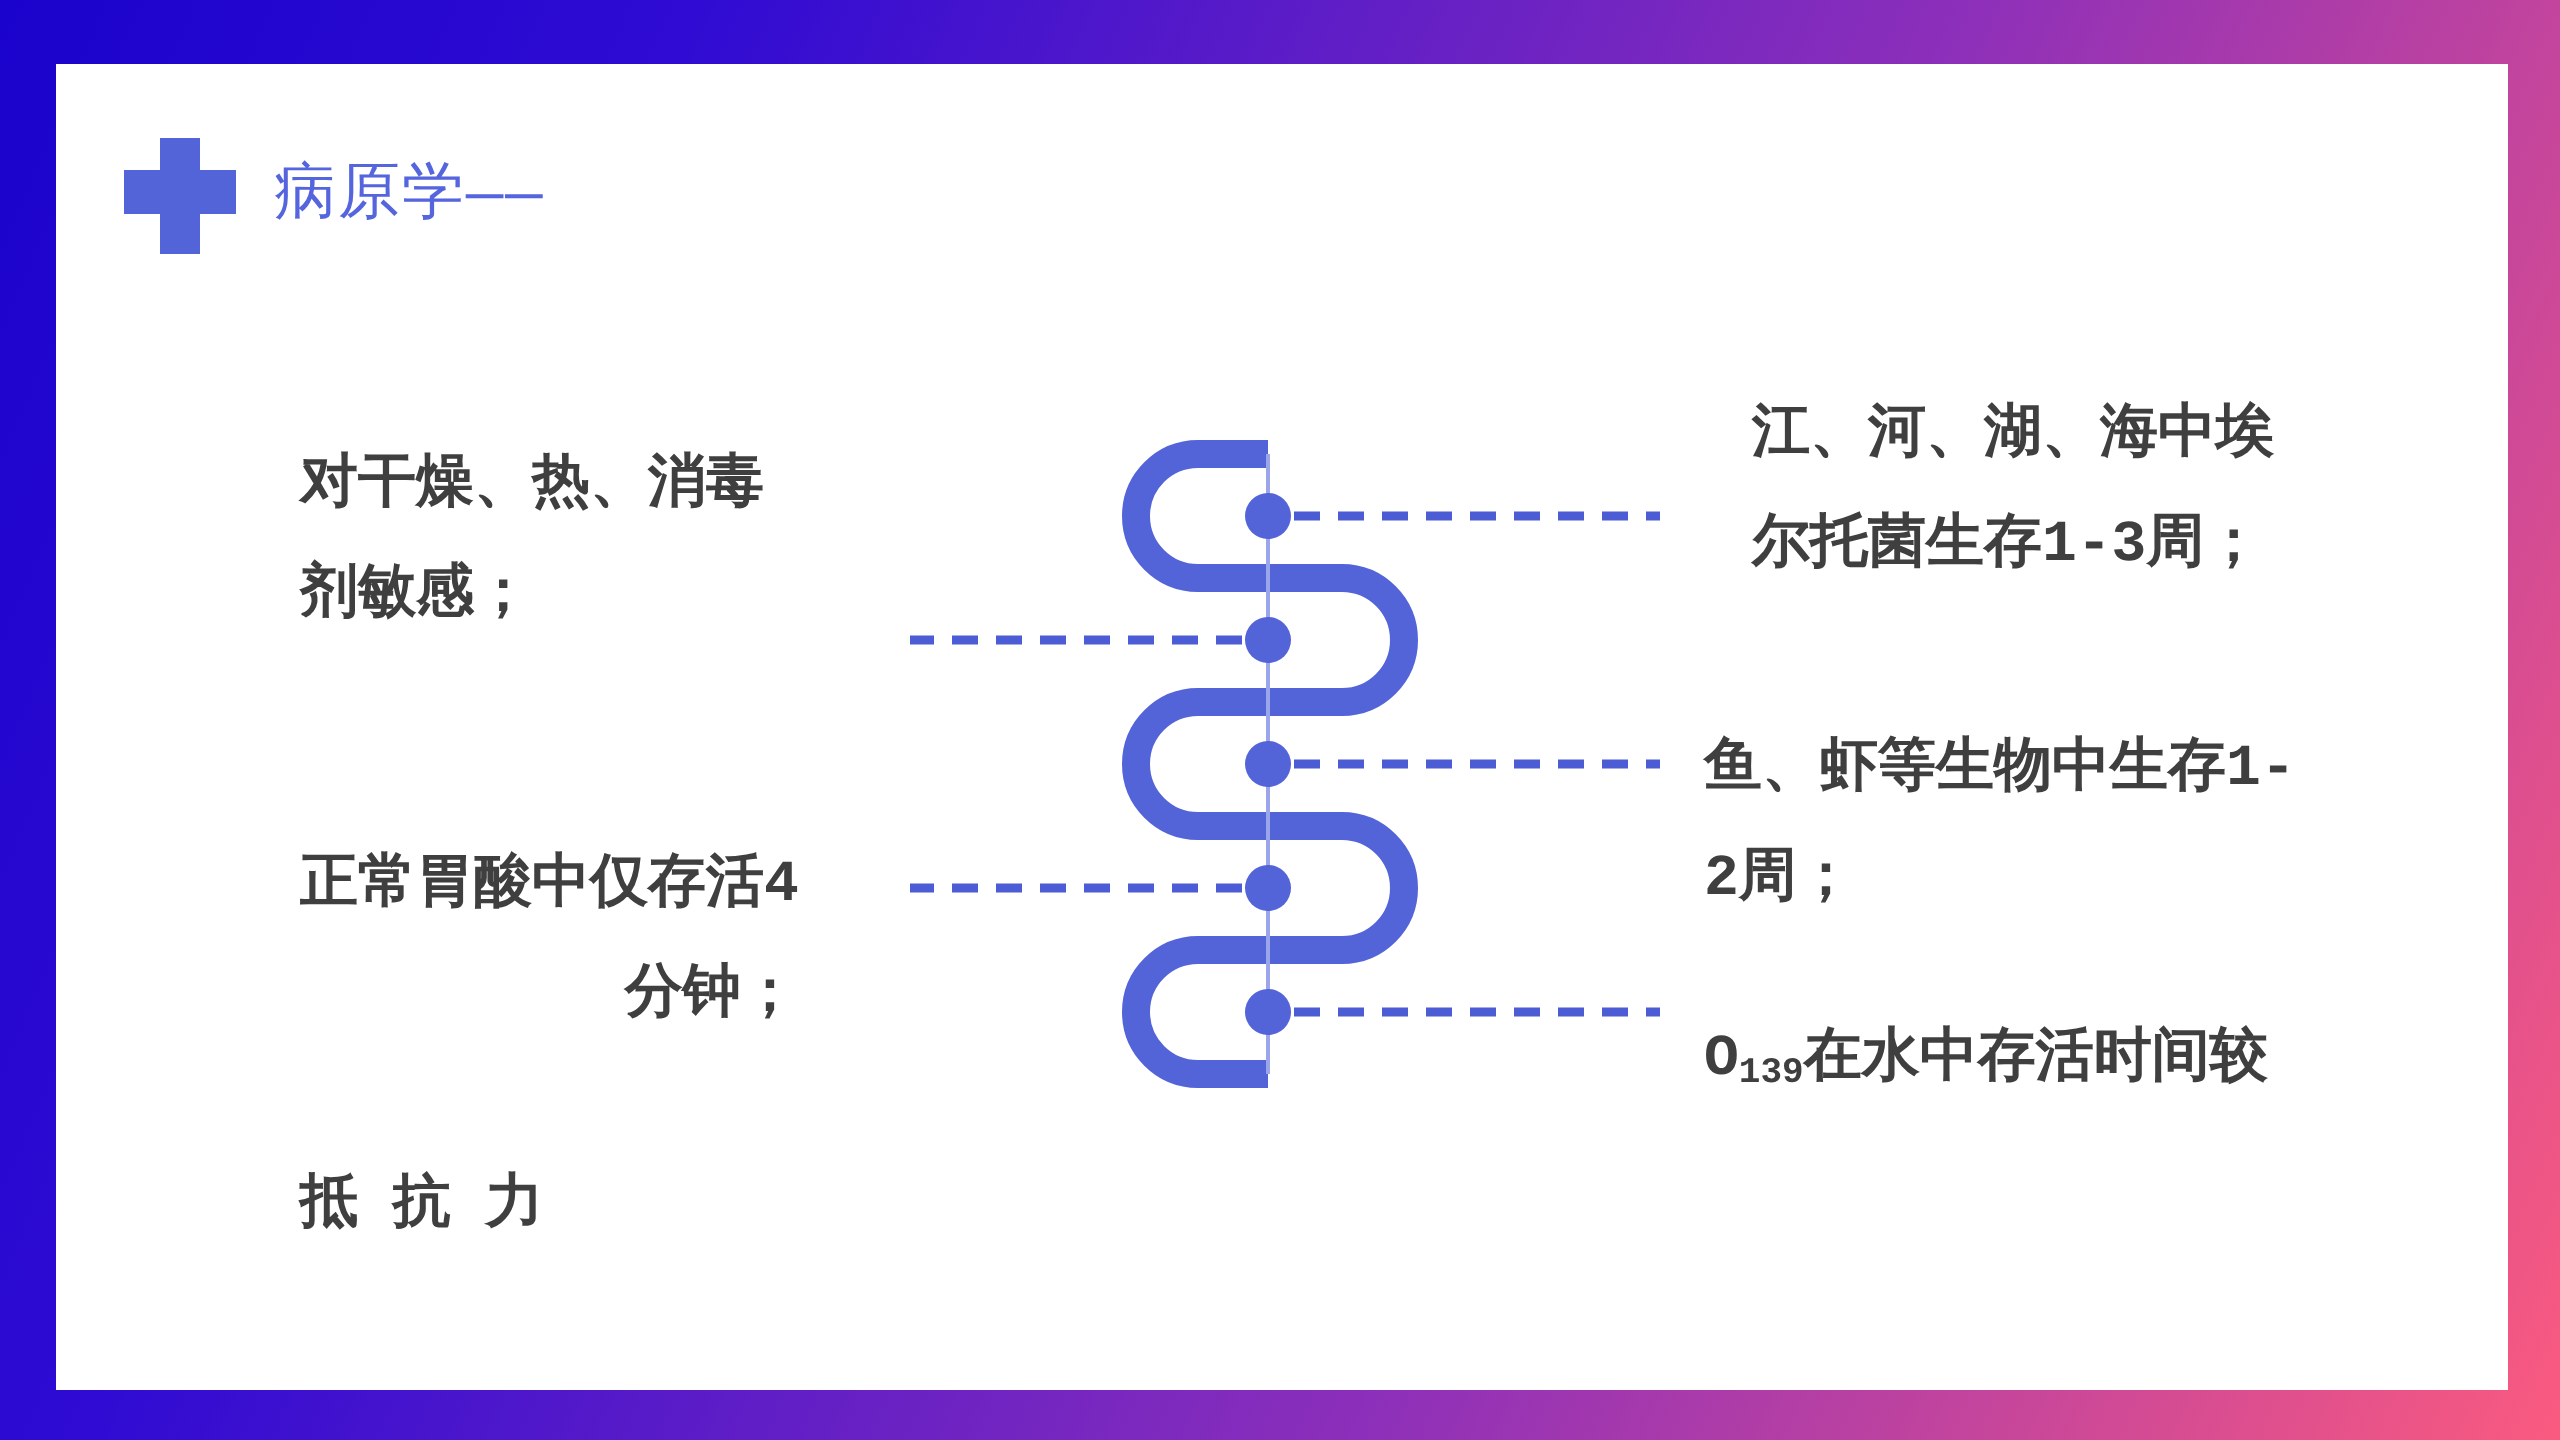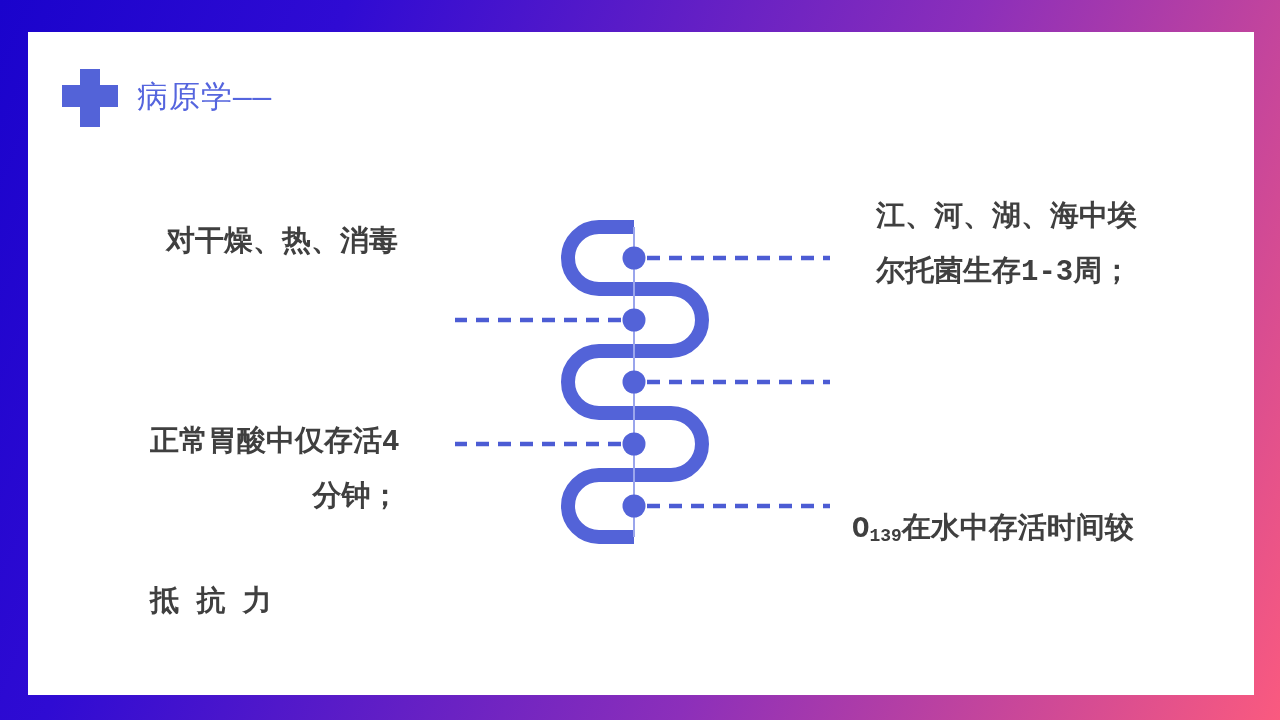--- a/index.html
+++ b/index.html
@@ -26,7 +26,7 @@
   
   .tblock{position:absolute;color:#3f3f3f;font-weight:bold;font-size:29px;line-height:55px;}
   .tblock .tline{white-space:nowrap;}
-  .blk-l1{left:166px;top:215px;}
+  .blk-l1{left:150px;top:215px;}
   .blk-l2{left:150px;top:415px;text-align:right;}
   .blk-l3{left:150px;top:575px;}
   .blk-r1{left:852px;top:190px;margin-left:24px;}

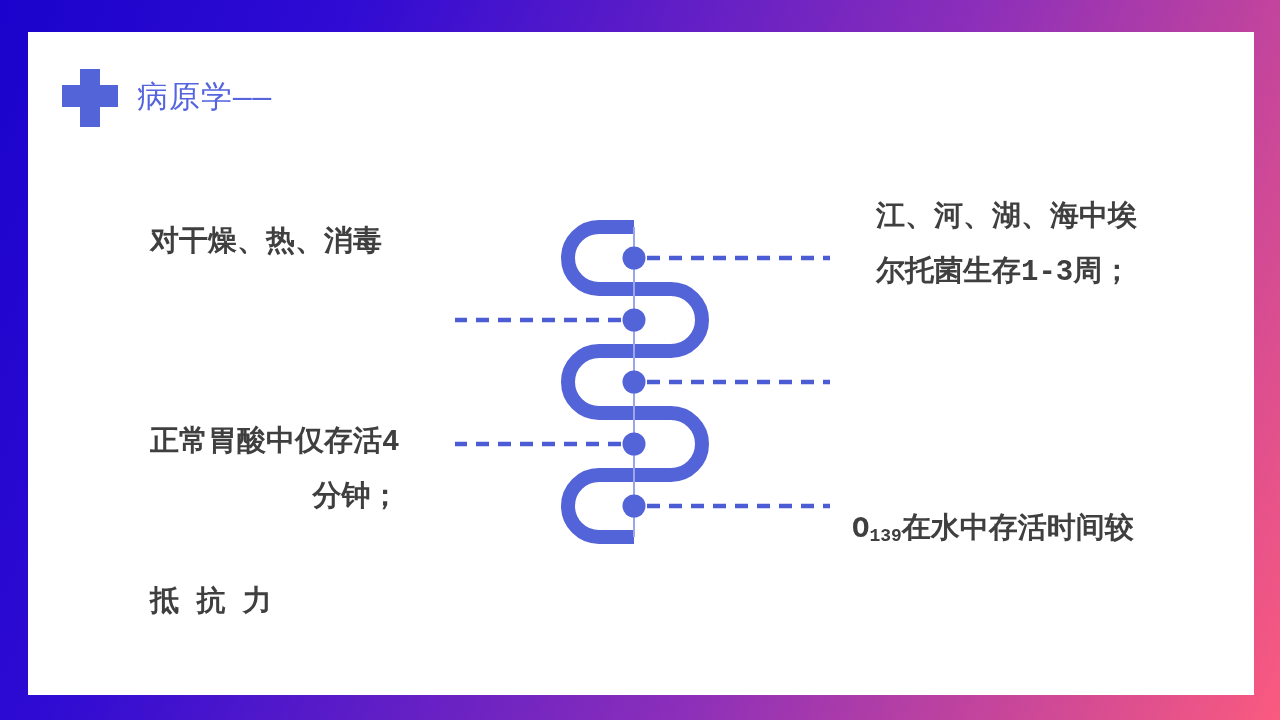--- a/index.html
+++ b/index.html
@@ -67,6 +67,7 @@
 
   <div class="tblock blk-l1">
     <div class="tline">对干燥、热、消毒</div>
+    <div class="tline">剂敏感；</div>
   </div>
   <div class="tblock blk-l2">
     <div class="tline">正常胃酸中仅存活4</div>

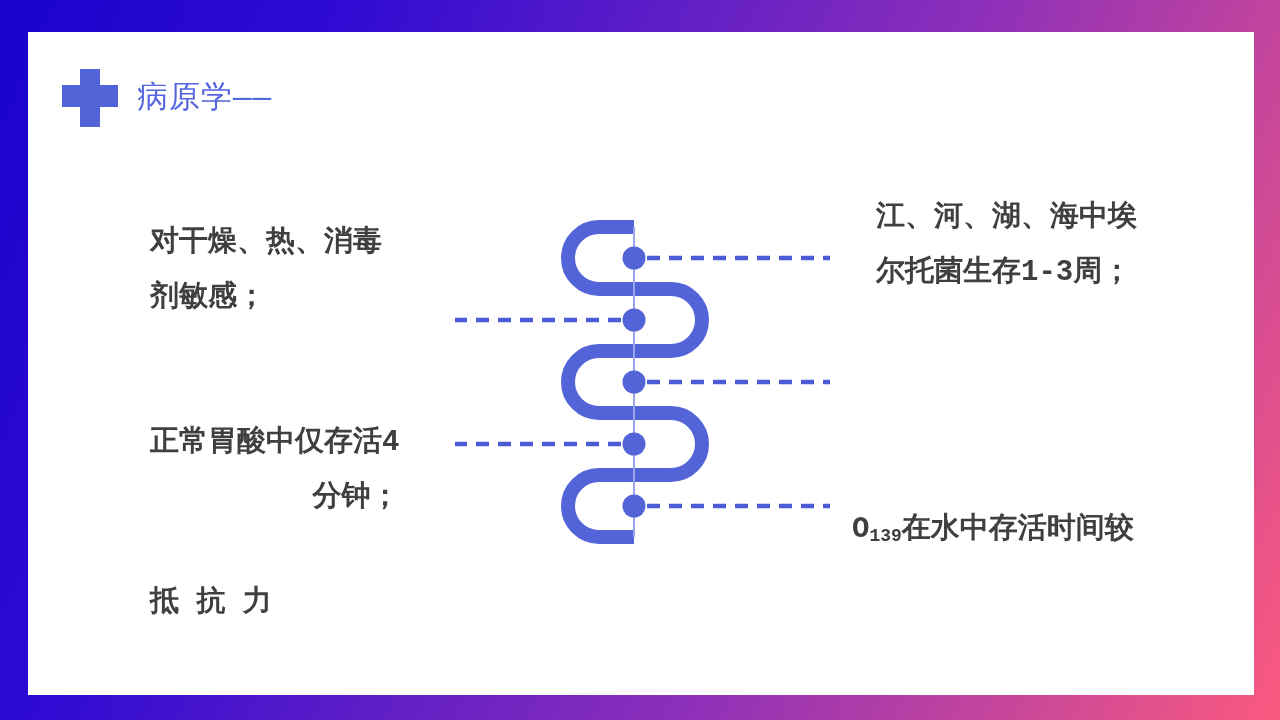--- a/index.html
+++ b/index.html
@@ -81,6 +81,10 @@
     <div class="tline">江、河、湖、海中埃</div>
     <div class="tline">尔托菌生存1-3周；</div>
   </div>
+  <div class="tblock blk-r2">
+    <div class="tline">鱼、虾等生物中生存1-</div>
+    <div class="tline">2周；</div>
+  </div>
   <div class="tblock blk-r3">
     <div class="tline"><span>O</span><sub class="sb">139</sub><span>在水中存活时间较</span></div>
   </div>

